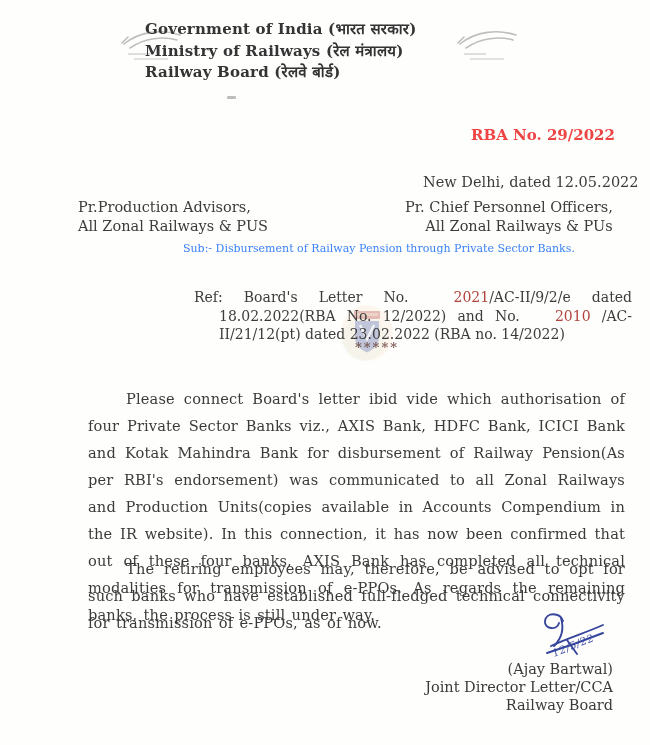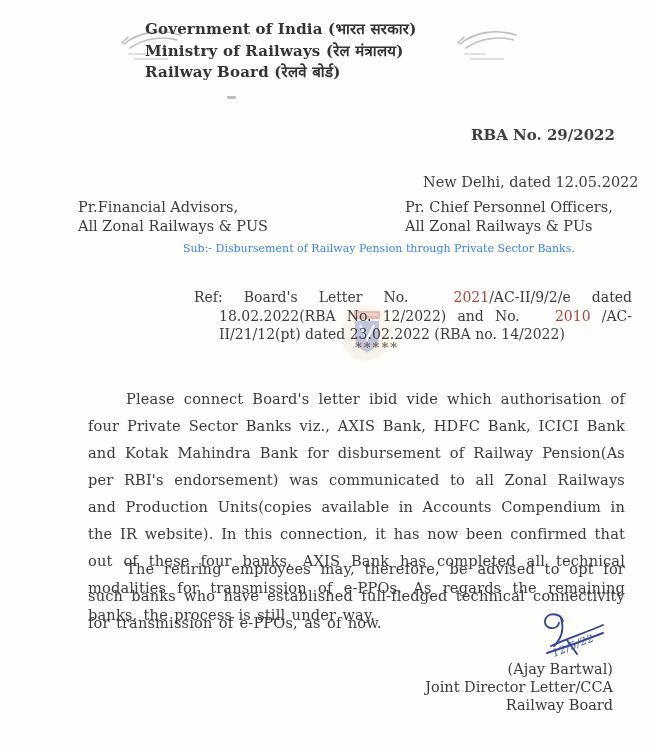--- a/index.html
+++ b/index.html
@@ -17,7 +17,7 @@
   .artifact { position:absolute; left:227px; top:96px; width:9px; height:3px;
     background:#9a9a9a; opacity:.65; border-radius:1px; }
   
-  .rba { position:absolute; top:126px; right:35px; font-weight:bold; font-size:15px; color:#404040; }
+  .rba { position:absolute; top:126px; right:35px; font-weight:bold; font-size:15px; color:#ef4444; }
   .letter-no { position:absolute; top:174px; left:82px; font-size:14.5px; }
   .date-line { position:absolute; top:174px; left:423px; font-size:14.5px;text-align:right; }
   .addr-left  { position:absolute; top:198px; left:78px;  font-size:14.5px; line-height:18.5px; }

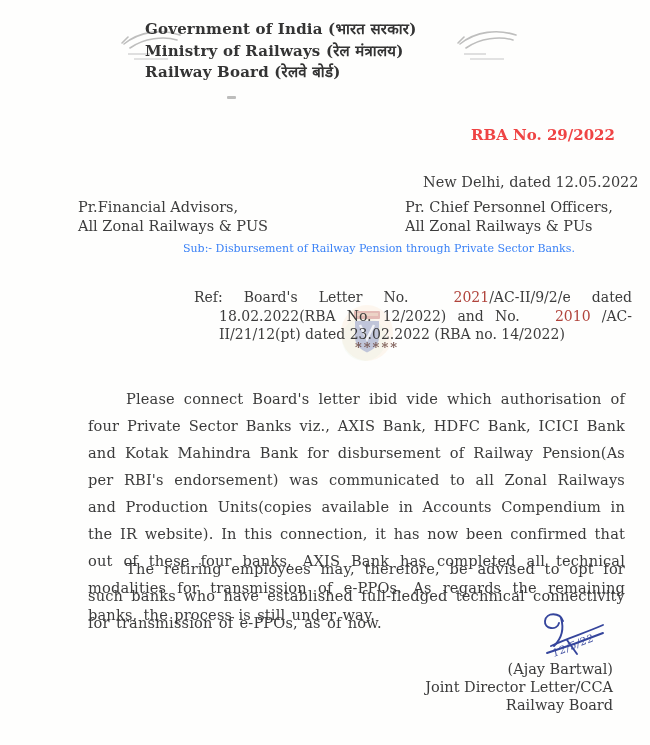--- a/index.html
+++ b/index.html
@@ -90,7 +90,7 @@
   <div class="date-line">New Delhi, dated 12.05.2022</div>
 
   <div class="addr-left">
-    <div>Pr.Financial Advisors,</div>
+    <div>Pr.Production Advisors,</div>
     <div>All Zonal Railways &amp; PUS</div>
   </div>
   <div class="addr-right">

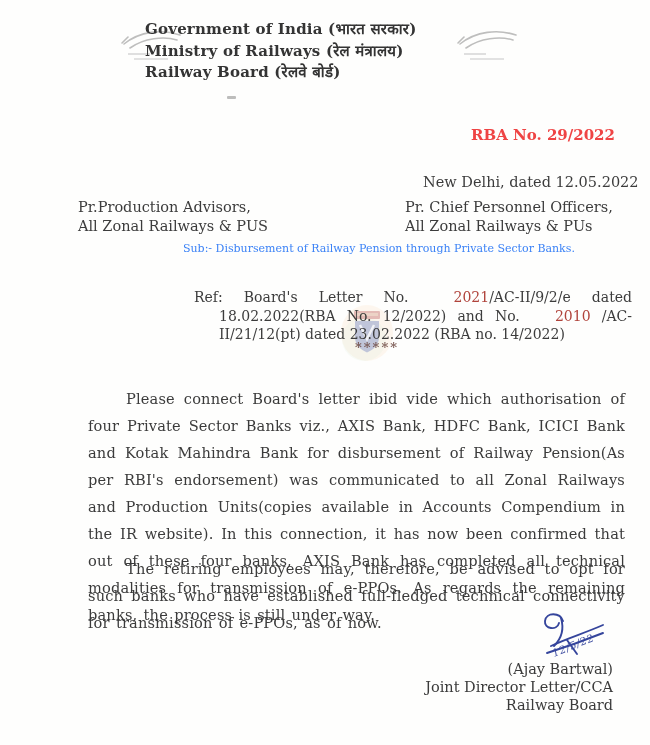--- a/index.html
+++ b/index.html
@@ -21,7 +21,7 @@
   .letter-no { position:absolute; top:174px; left:82px; font-size:14.5px; }
   .date-line { position:absolute; top:174px; left:423px; font-size:14.5px;text-align:right; }
   .addr-left  { position:absolute; top:198px; left:78px;  font-size:14.5px; line-height:18.5px; }
-  .addr-right { position:absolute; top:198px; left:405px; font-size:14.5px; line-height:18.5px; }
+  .addr-right { position:absolute; top:198px; left:405px; font-size:14.5px; line-height:18.5px;text-align:right; }
   
   .subject { position:absolute; top:242px; left:183px; font-size:11px; color:#3b82f6; }
   .ref { position:absolute; top:288px; left:194px; width:438px; box-sizing:border-box;

